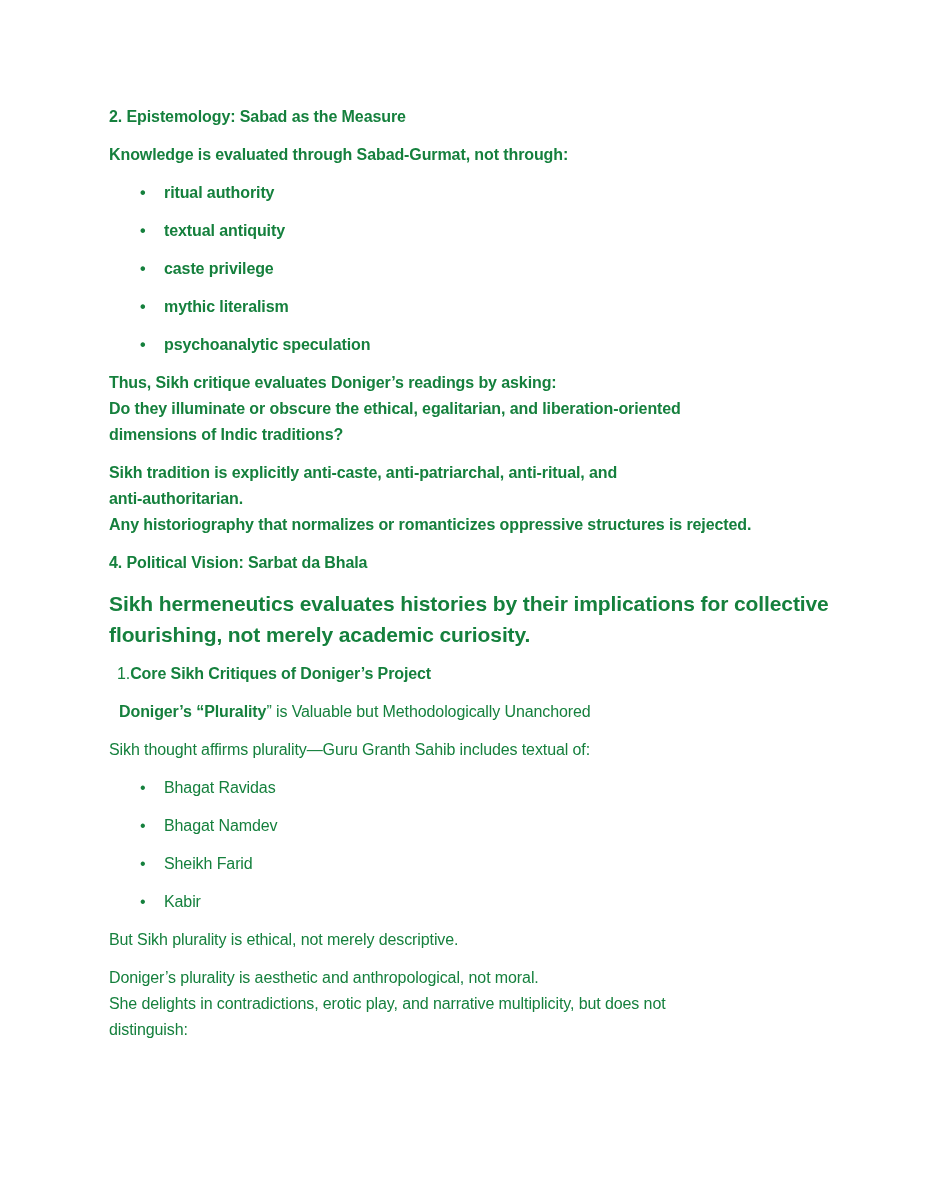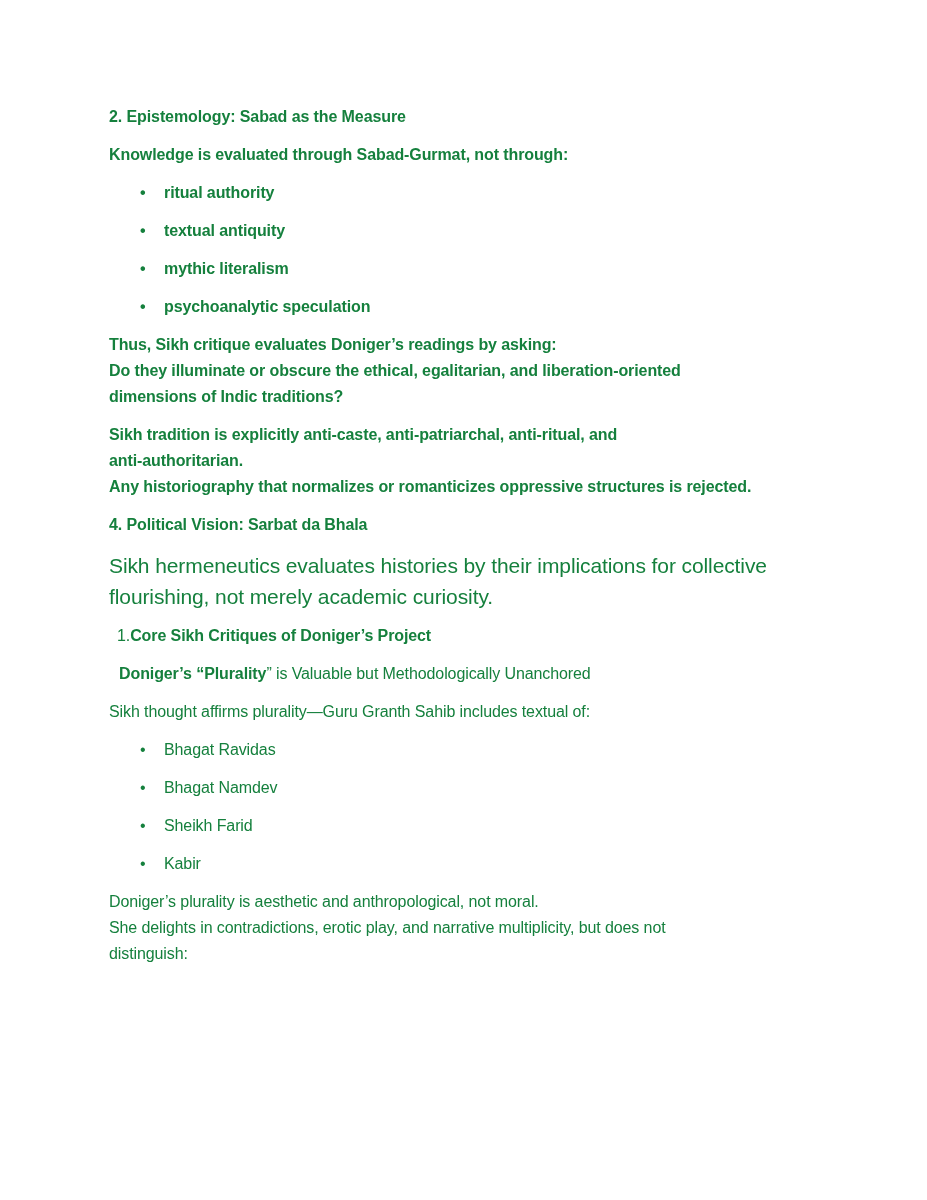--- a/index.html
+++ b/index.html
@@ -66,6 +66,7 @@
   <ul class="bullets bold-list">
     <li>ritual authority</li>
     <li>textual antiquity</li>
+    <li>caste privilege</li>
     <li>mythic literalism</li>
     <li>psychoanalytic speculation</li>
   </ul>

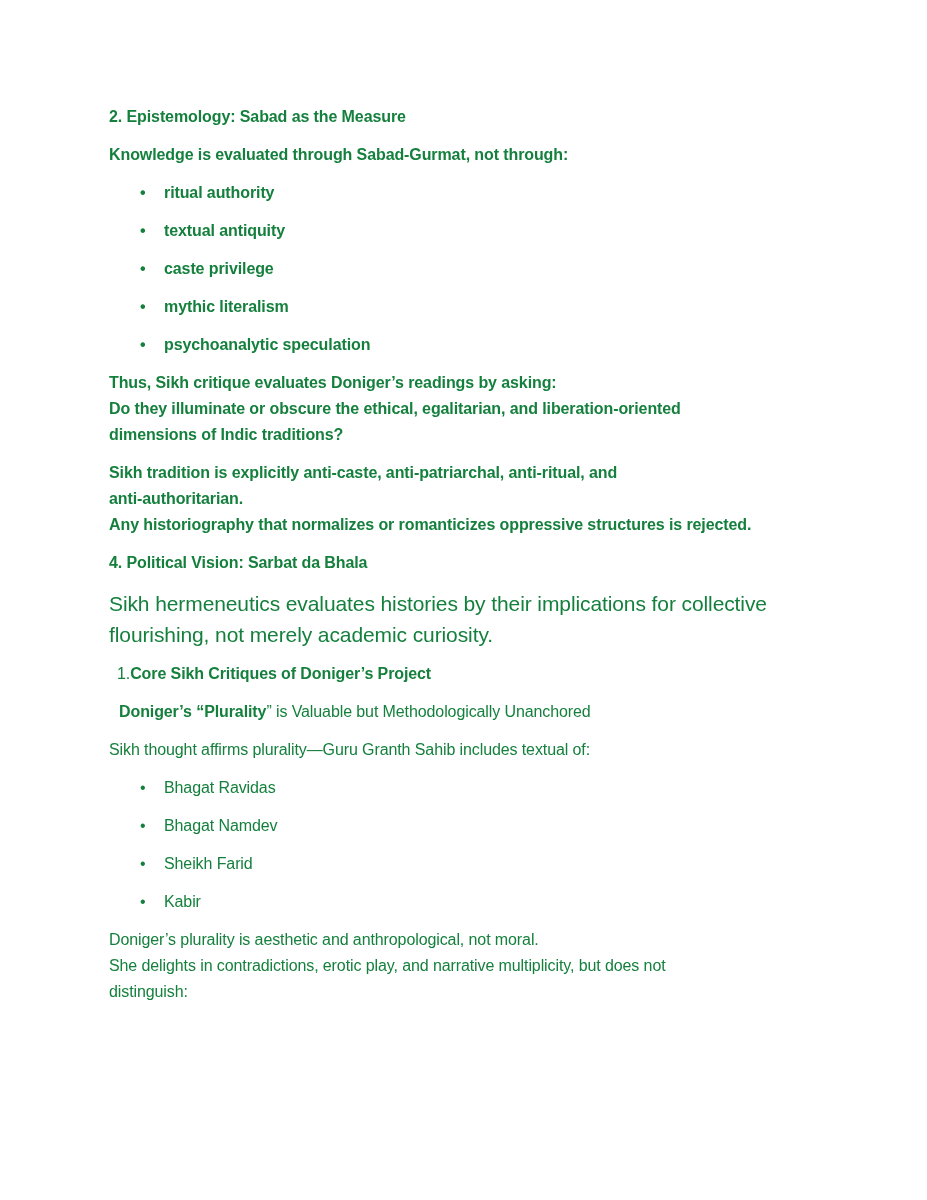--- a/index.html
+++ b/index.html
@@ -28,7 +28,7 @@
   .big-heading {
     font-size:21px;
     line-height:31px;
-    font-weight:400;
+    font-weight:700;
     margin:0 0 11px 0;
   }
   .line { display:block; white-space:nowrap; }

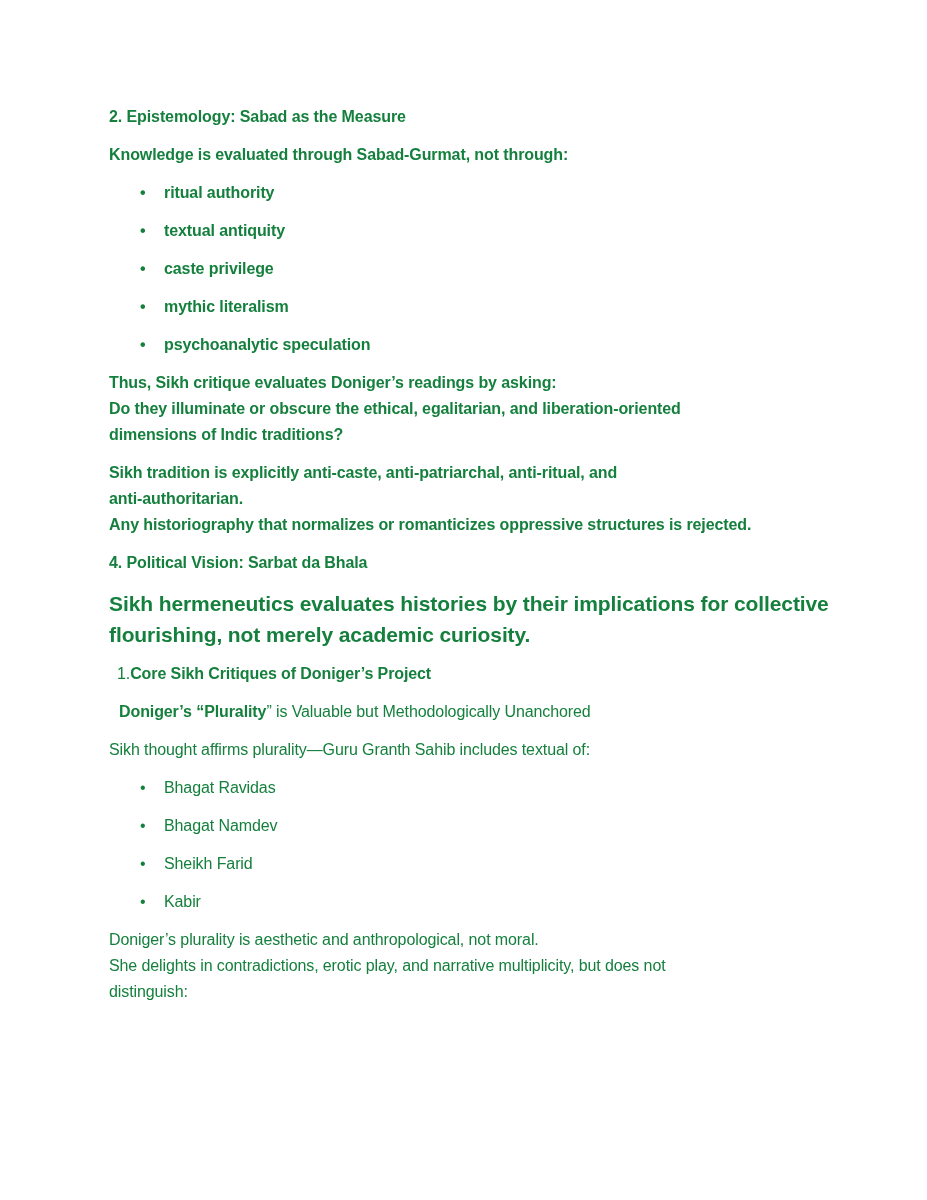--- a/index.html
+++ b/index.html
@@ -108,6 +108,7 @@
     <li>Kabir</li>
   </ul>
 
+  <p class="para">But Sikh plurality is ethical, not merely descriptive.</p>
 
   <p class="para">
     <span class="line">Doniger’s plurality is aesthetic and anthropological, not moral.</span>

